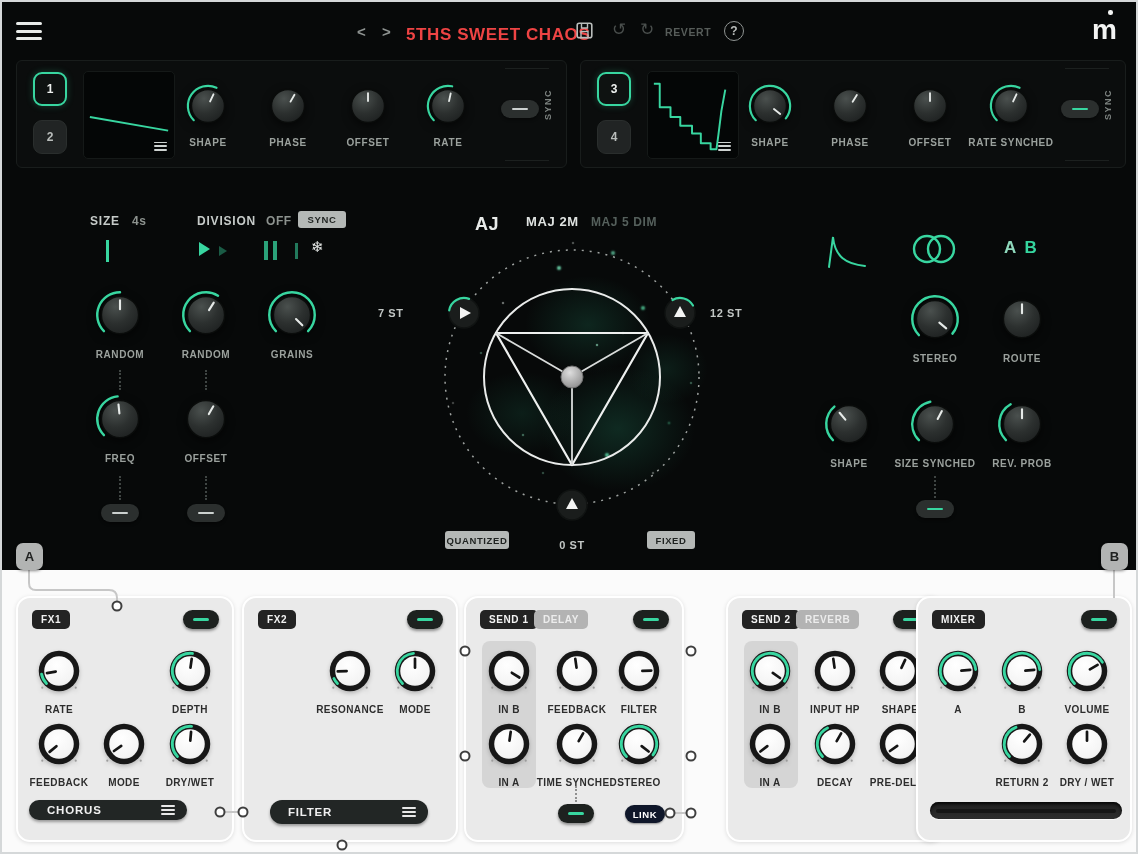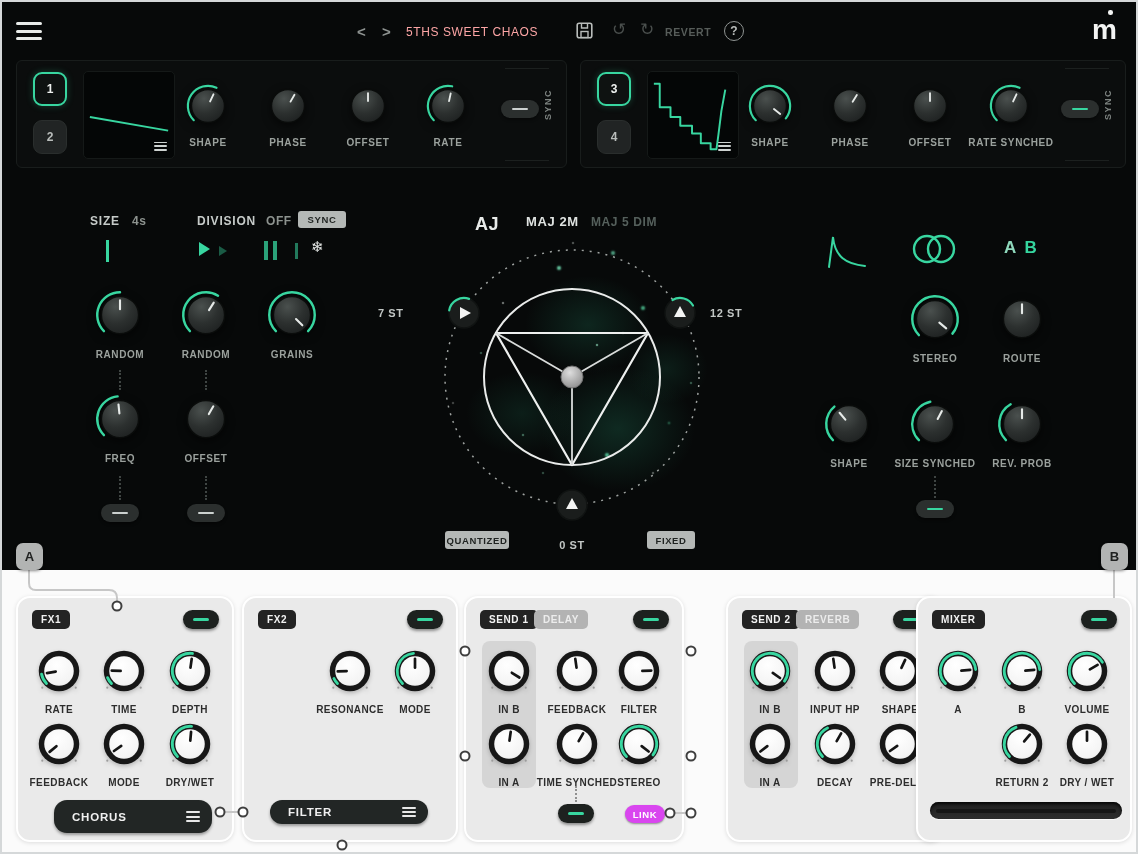--- a/index.html
+++ b/index.html
@@ -11,7 +11,7 @@
   .hmb3{display:flex;flex-direction:column;gap:4.5px;cursor:pointer}
   .hmb3 i{display:block;width:26px;height:3px;background:#e8ebe9;border-radius:2px}
   .arr{color:#8f9492;font-size:15px;font-weight:bold;cursor:pointer}
-  .title{color:#fca5a5;font-size:12px;font-weight:normal;letter-spacing:.6px;white-space:nowrap}
+  .title{color:#ef4444;font-size:17px;font-weight:bold;letter-spacing:.6px;white-space:nowrap}
   .dimtxt{color:#575d5a;font-weight:bold;font-size:10.5px;letter-spacing:.6px}
   .uicon{color:#4a4f4d;font-size:17px;line-height:1}
   .help{width:20px;height:20px;border:1.5px solid #8f9492;border-radius:50%;color:#b9bdbb;

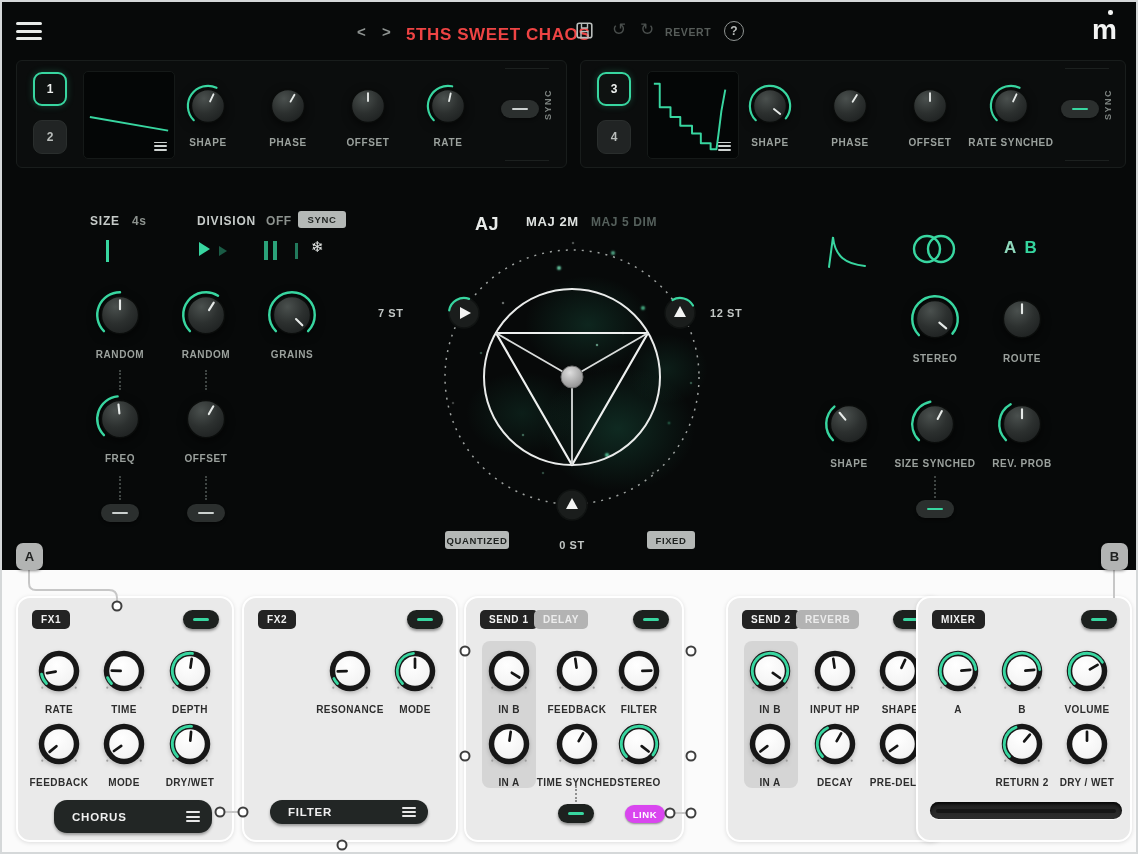--- a/index.html
+++ b/index.html
@@ -452,19 +452,6 @@
         </div>
       <div class="klbd">RATE</div>
     </div>
-    <div class="kb kb70" style="left:71px;top:46px">
-      <div class="knob lt s54">
-          <svg viewBox="-32 -32 64 64">
-            <circle cx="-19.8" cy="19.8" r="1.3" fill="#9c9c9c"></circle>
-            <circle cx="19.8" cy="19.8" r="1.3" fill="#9c9c9c"></circle>
-            <circle r="24" fill="#171717"></circle>
-            <path d="M -14.85 14.85 A 21 21 0 0 1 -19.47 7.87" stroke="#38d6a0" stroke-width="3.4" fill="none" stroke-linecap="round"></path>
-            <circle r="17.5" fill="url(#gl)"></circle>
-            <line x1="0" y1="-14.5" x2="0" y2="-4" stroke="#151515" stroke-width="3.2" stroke-linecap="round" transform="rotate(-88)"></line>
-          </svg>
-        </div>
-      <div class="klbd">TIME</div>
-    </div>
     <div class="kb kb70" style="left:137px;top:46px">
       <div class="knob lt s54">
           <svg viewBox="-32 -32 64 64">

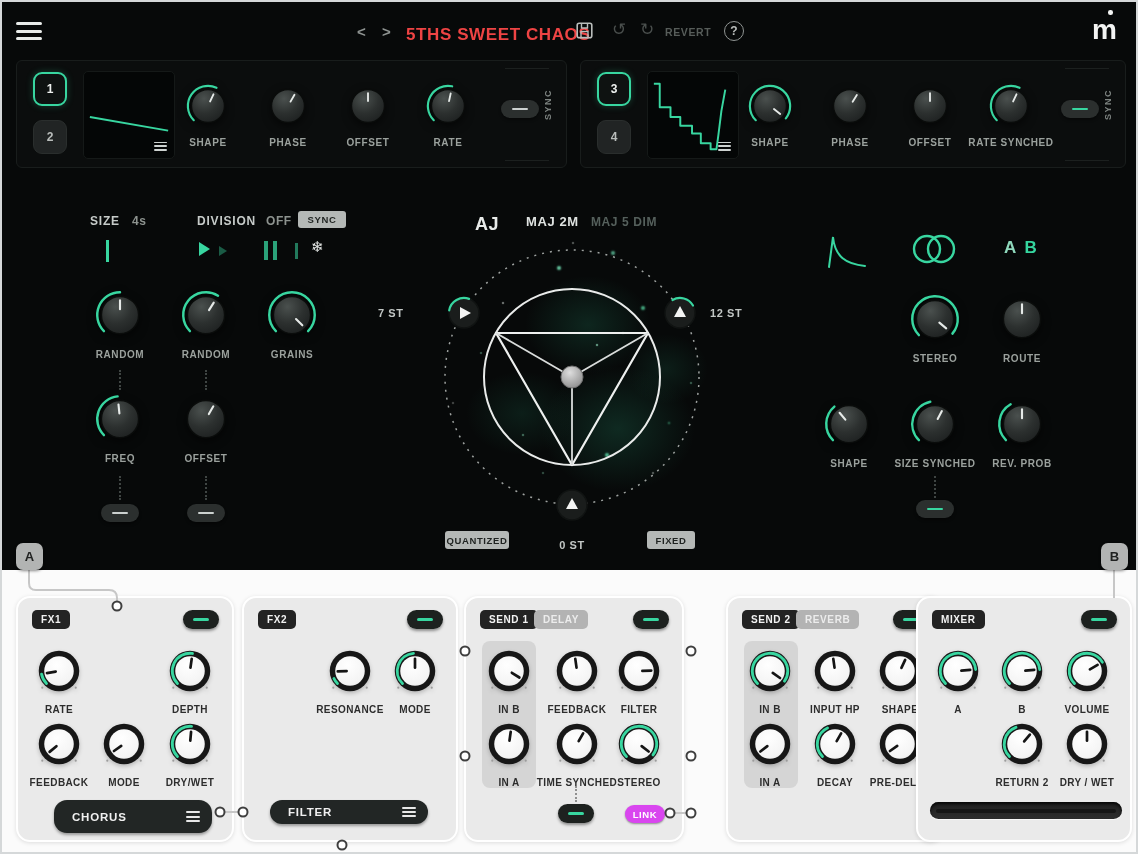--- a/index.html
+++ b/index.html
@@ -502,7 +502,7 @@
         </div>
       <div class="klbd">DRY/WET</div>
     </div>
-    <div class="selector" style="left:36px;top:202px;width:158px;height:33px">
+    <div class="selector" style="left:11px;top:202px;width:158px;height:20px">
       <span>CHORUS</span>
       <span class="hmb2">
           <i></i>

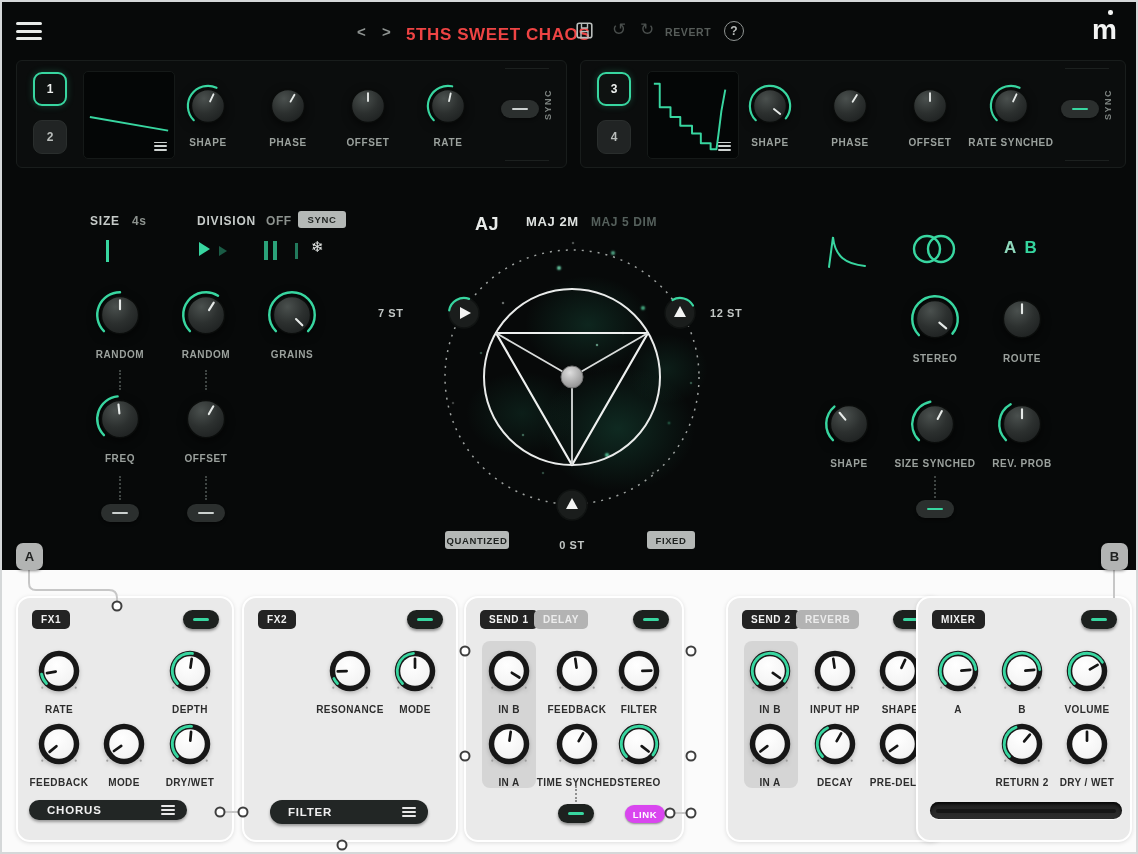--- a/index.html
+++ b/index.html
@@ -69,7 +69,7 @@
             padding:0 12px 0 18px;box-shadow:0 2px 3px rgba(0,0,0,.35);cursor:pointer}
   .hmb2{display:flex;flex-direction:column;gap:2.2px}
   .hmb2 i{display:block;width:14px;height:2px;background:#e8e8e8;border-radius:1px}
-  .linkbtn{position:absolute;background:#d946ef;color:#fff;font-size:9.5px;font-weight:bold;letter-spacing:.6px;
+  .linkbtn{position:absolute;background:#0f172a;color:#fff;font-size:9.5px;font-weight:bold;letter-spacing:.6px;
            border-radius:9px;display:flex;align-items:center;justify-content:center;cursor:pointer;
            box-shadow:0 1px 2px rgba(0,0,0,.4)}
   .mixbar{position:absolute;background:linear-gradient(#1f1f1f,#2e2e2e);border-radius:9px;

